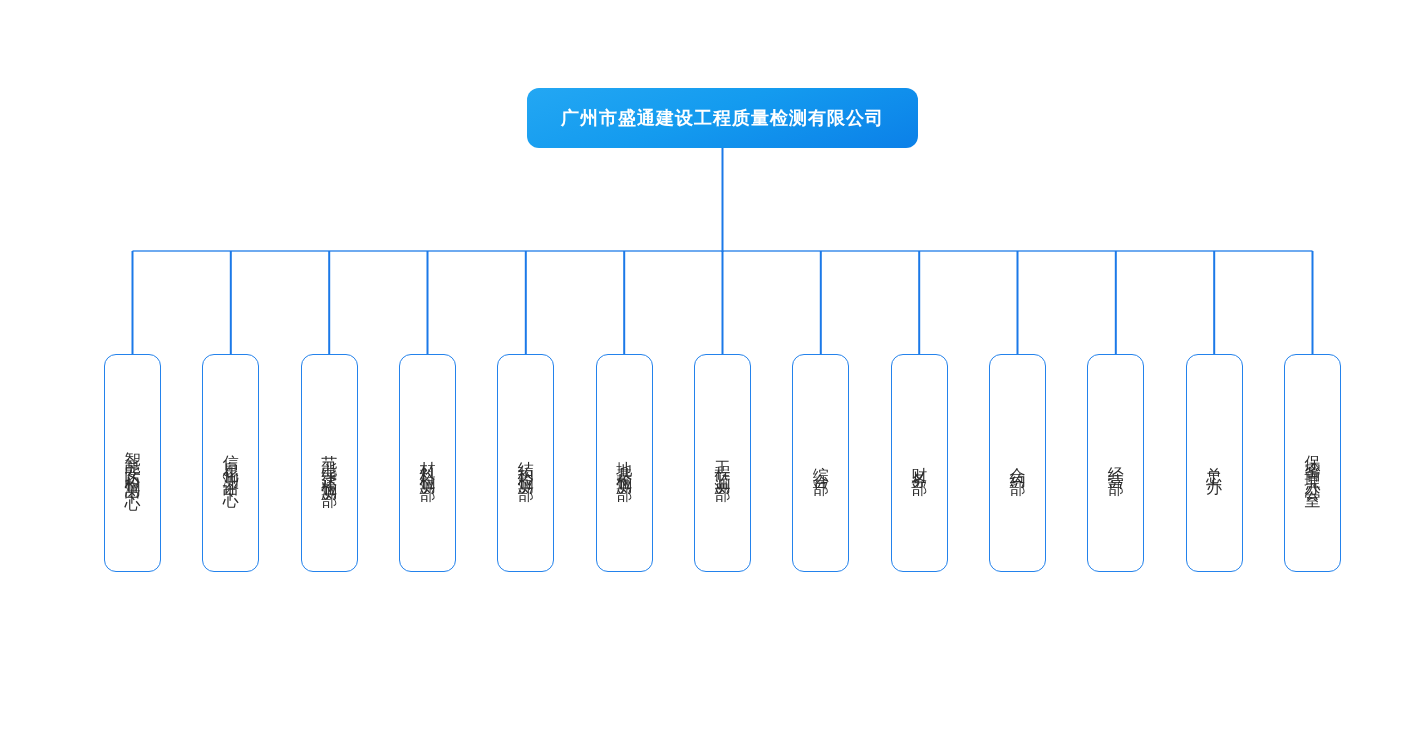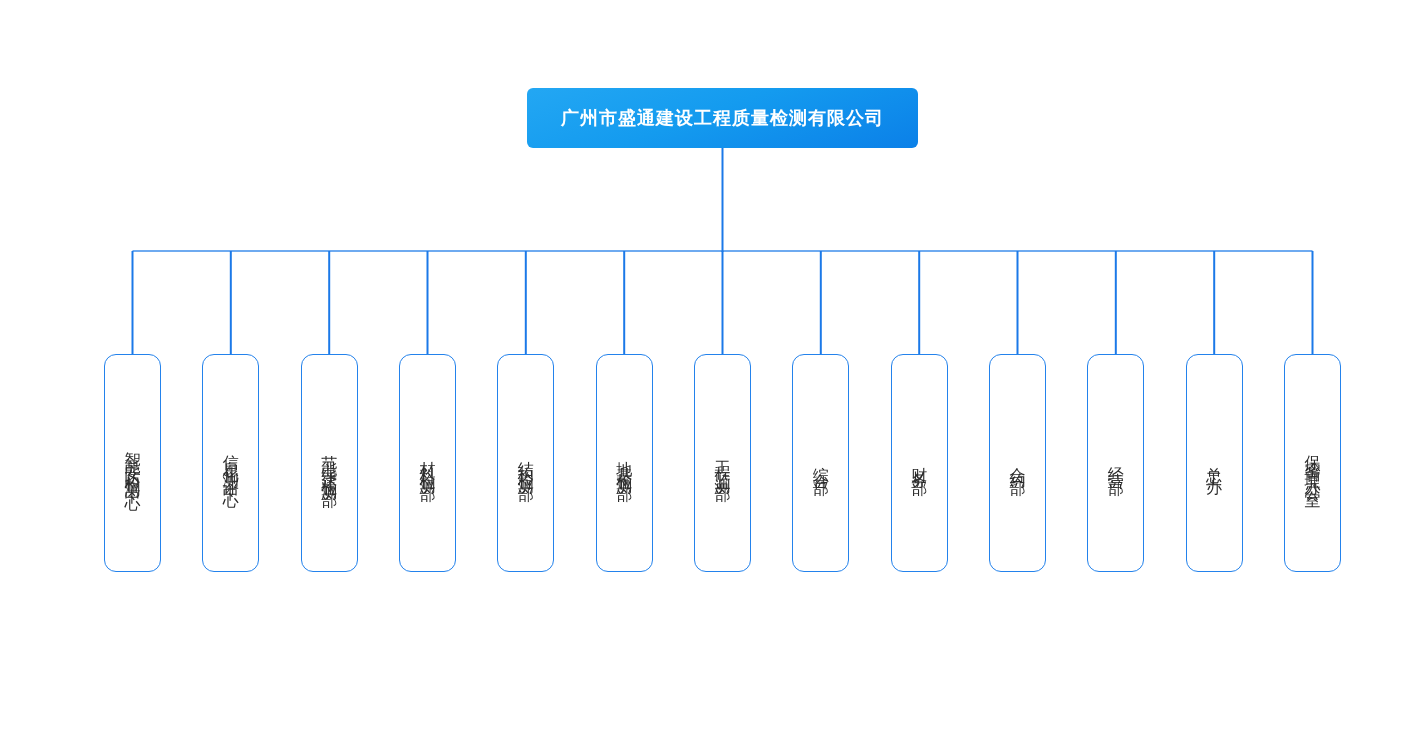--- a/index.html
+++ b/index.html
@@ -27,7 +27,7 @@
     top: 88px;
     width: 391px;
     height: 60px;
-    border-radius: 6px;
+    border-radius: 12px;
     background: linear-gradient(160deg, #23a7f3 0%, #149bef 45%, #0b80e8 100%);
     display: flex;
     align-items: center;

